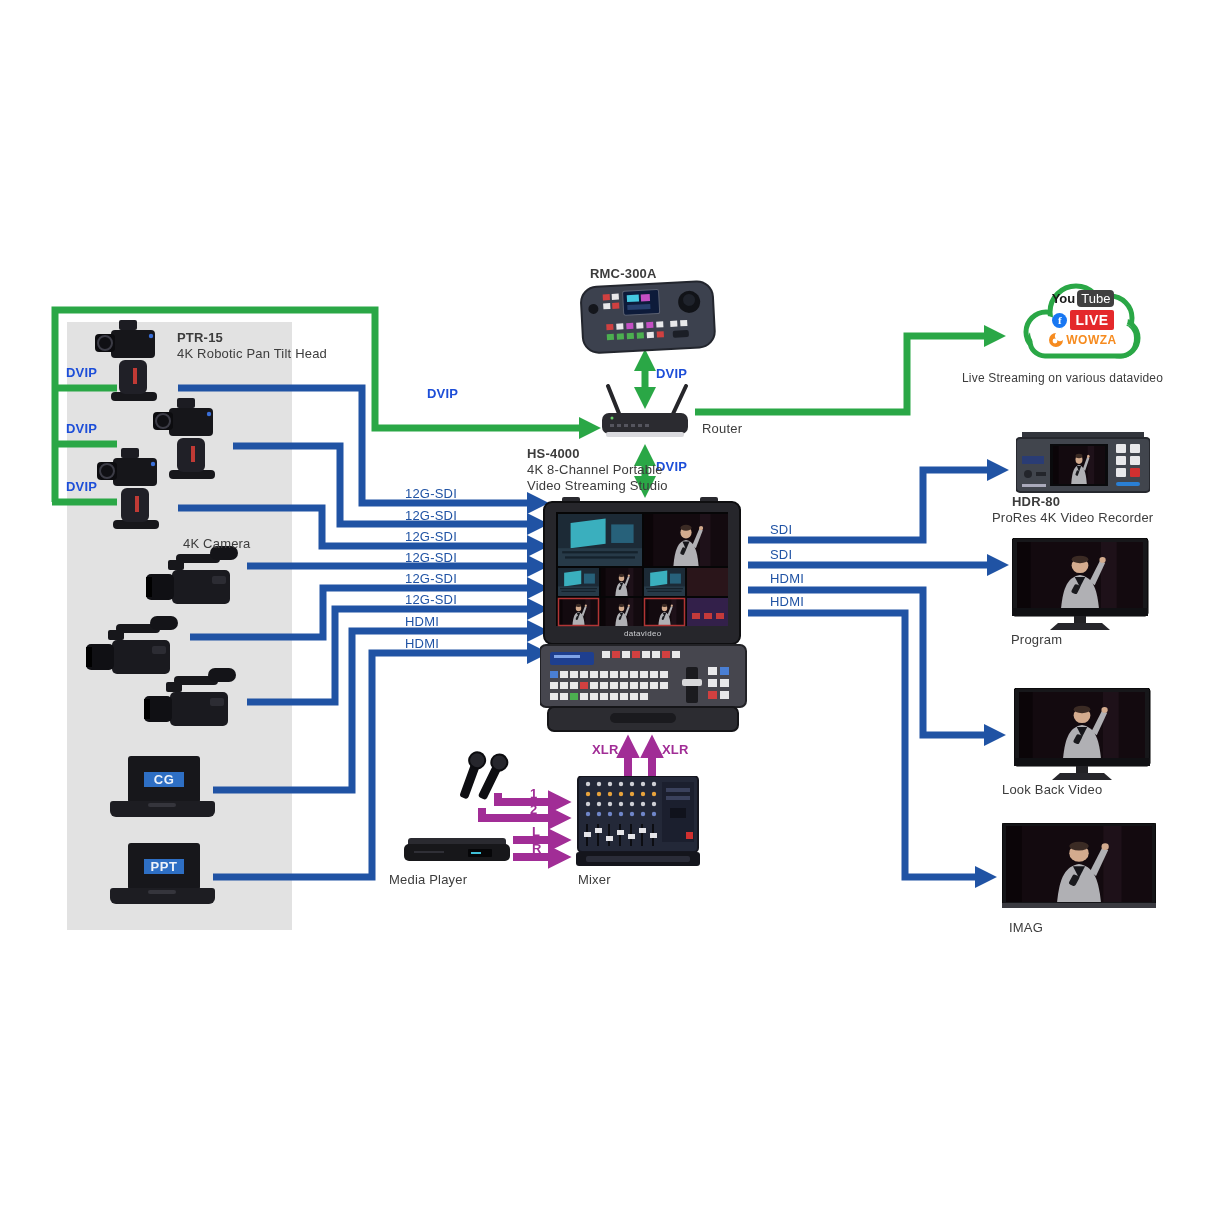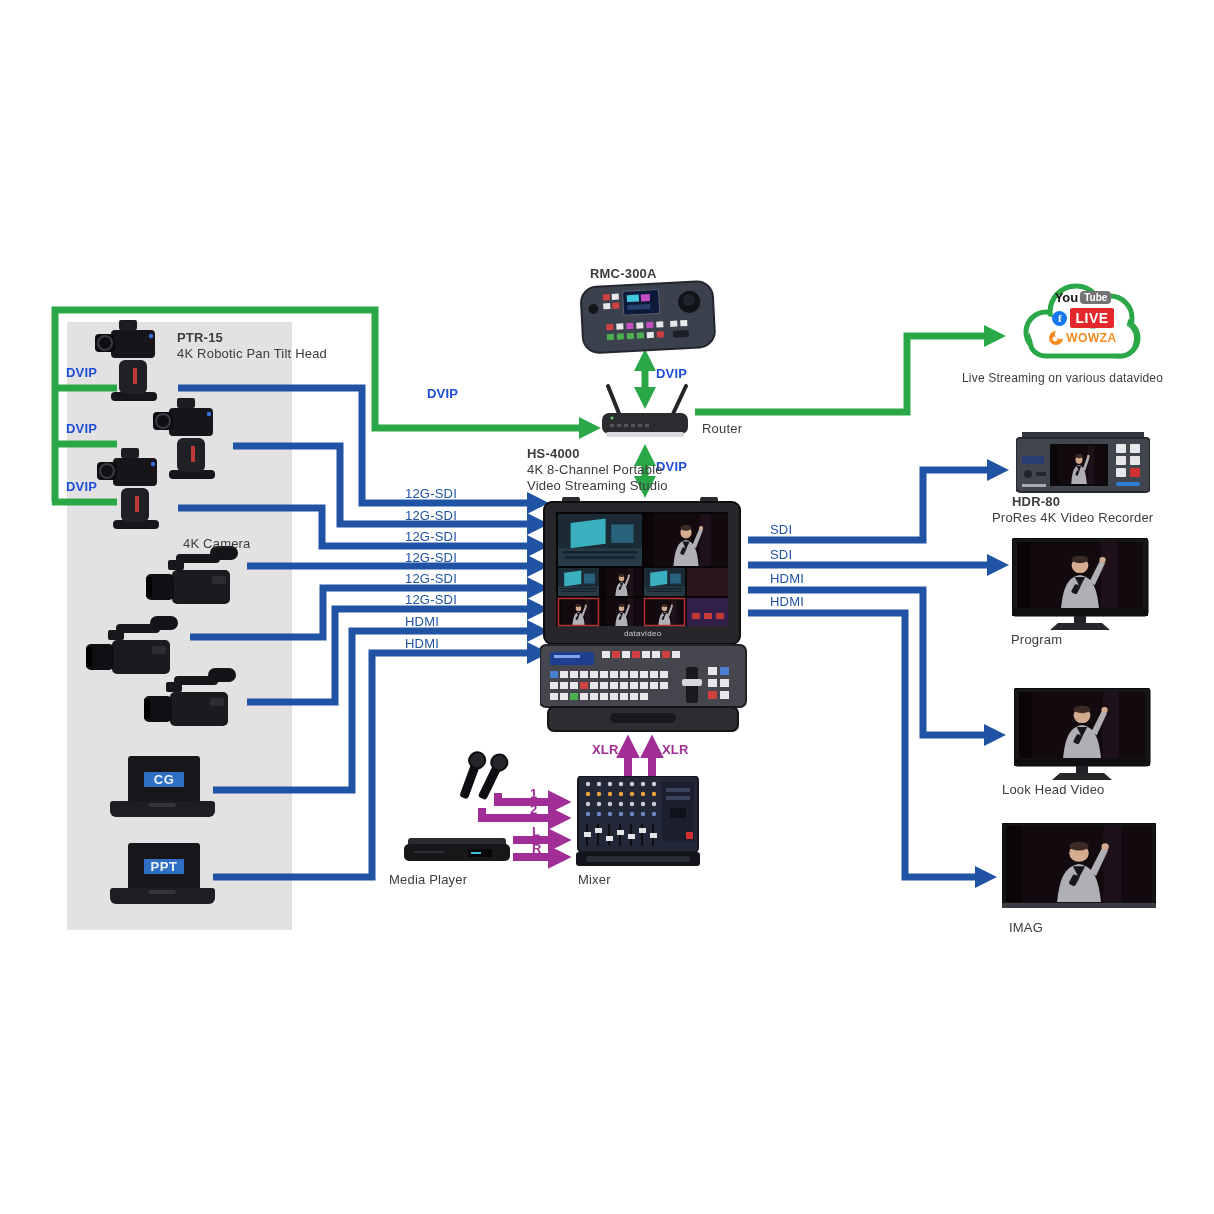--- a/index.html
+++ b/index.html
@@ -25,7 +25,7 @@
   .cloud-logos{position:absolute;left:0;top:18px;width:150px;display:flex;flex-direction:column;align-items:center;gap:3px;}
   .yt-row{display:flex;align-items:center;gap:2px;}
   .yt-you{font-size:13px;font-weight:700;color:#181818;}
-  .yt-tube{font-size:10px;font-weight:700;color:#fff;background:#737373;border-radius:4px;padding:1px 4px;}
+  .yt-tube{font-size:13px;font-weight:400;color:#fff;background:#404040;border-radius:4px;padding:1px 4px;}
   .fb-row{display:flex;align-items:center;gap:3px;}
   .fb-circle{width:15px;height:15px;border-radius:50%;background:#1877f2;color:#fff;font-weight:700;font-size:11px;
              display:flex;align-items:center;justify-content:center;font-family:"Liberation Serif",serif;}

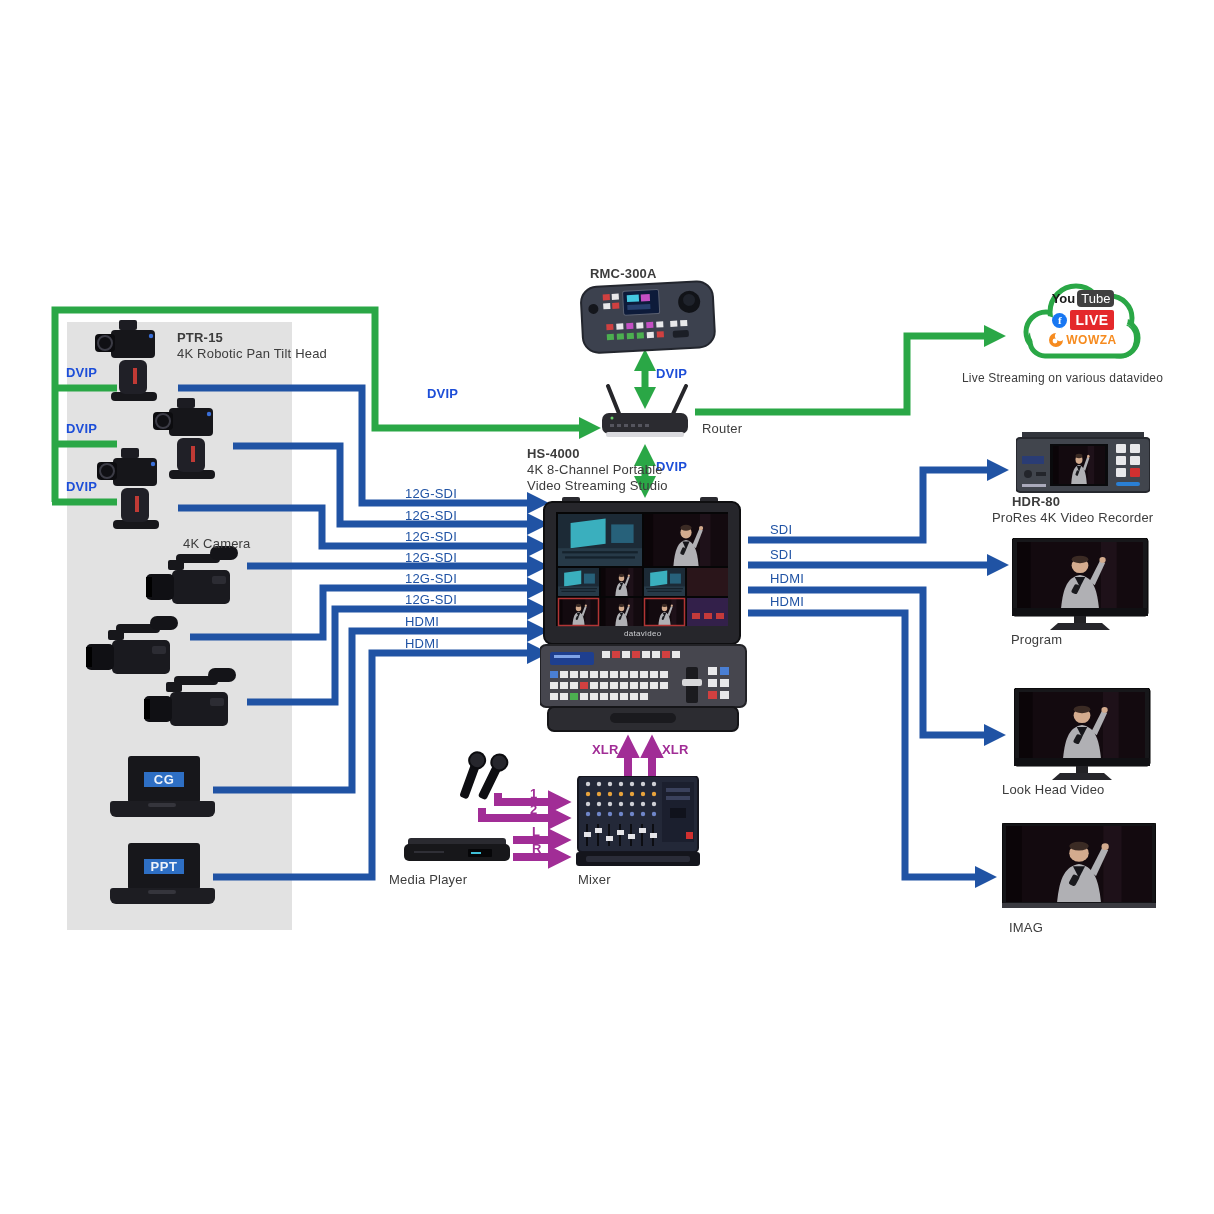--- a/index.html
+++ b/index.html
@@ -539,7 +539,7 @@
   <div class="lbl c bold" style="left:1012px;top:494px;width:140px">HDR-80</div>
   <div class="lbl c" style="left:992px;top:510px;width:180px">ProRes 4K Video Recorder</div>
   <div class="lbl c" style="left:1011px;top:632px;width:140px">Program</div>
-  <div class="lbl c" style="left:1002px;top:782px;width:160px">Look Head Video</div>
+  <div class="lbl c" style="left:1002px;top:782px;width:160px">Look Back Video</div>
   <div class="lbl c" style="left:1009px;top:920px;width:140px">IMAG</div>
 
 </div>

